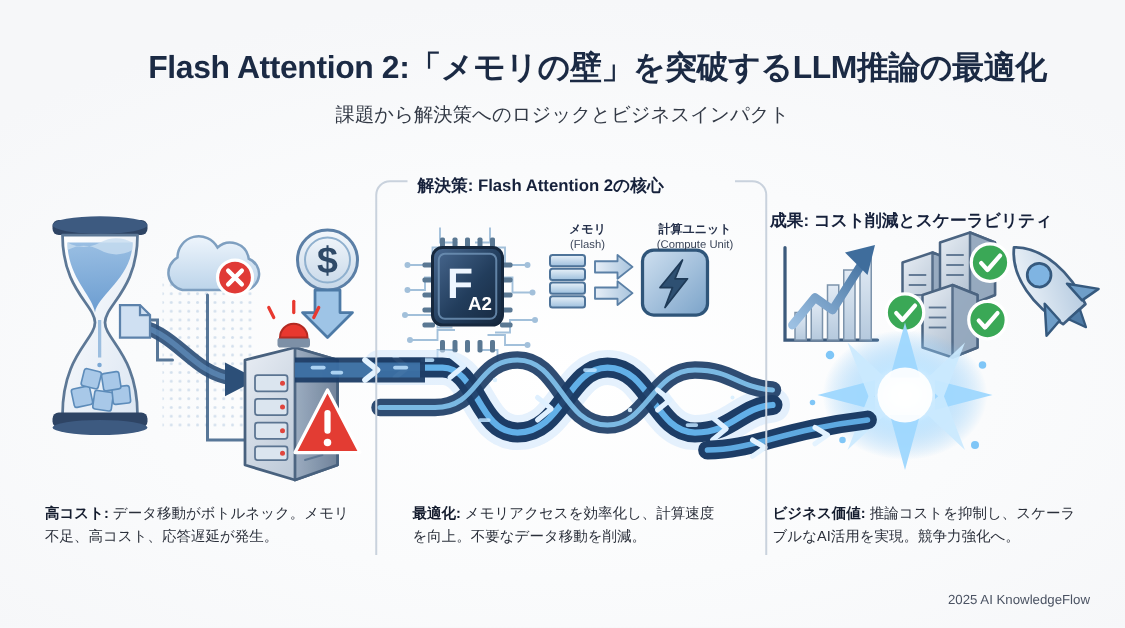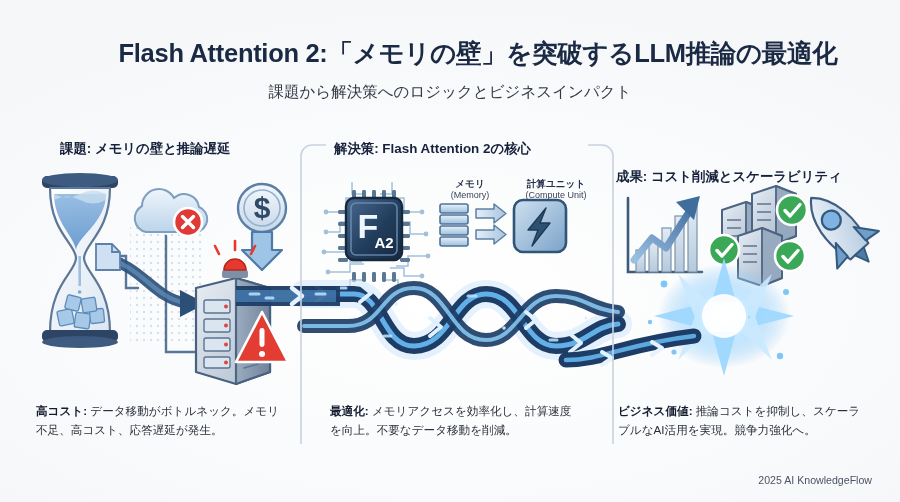--- a/index.html
+++ b/index.html
@@ -518,7 +518,6 @@
     </div>
   </div>
 
-  <div class="sec-head left">課題: メモリの壁と推論遅延</div>
   <div class="sec-head center">解決策: Flash Attention 2の核心</div>
   <div class="sec-head right">成果: コスト削減とスケーラビリティ</div>
 

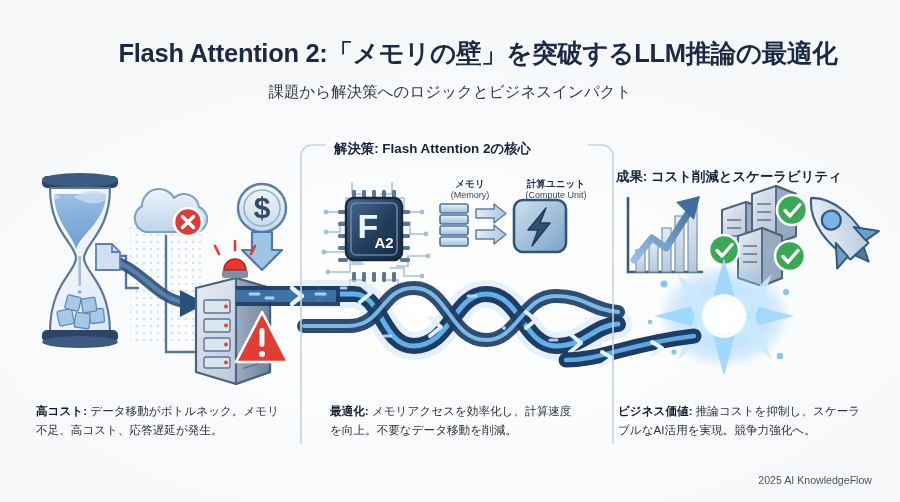--- a/index.html
+++ b/index.html
@@ -510,7 +510,7 @@
 
     <div class="lbl-stack lbl-mem">
       <div class="jp">メモリ</div>
-      <div class="en">(Memory)</div>
+      <div class="en">(Flash)</div>
     </div>
     <div class="lbl-stack lbl-cu">
       <div class="jp">計算ユニット</div>

